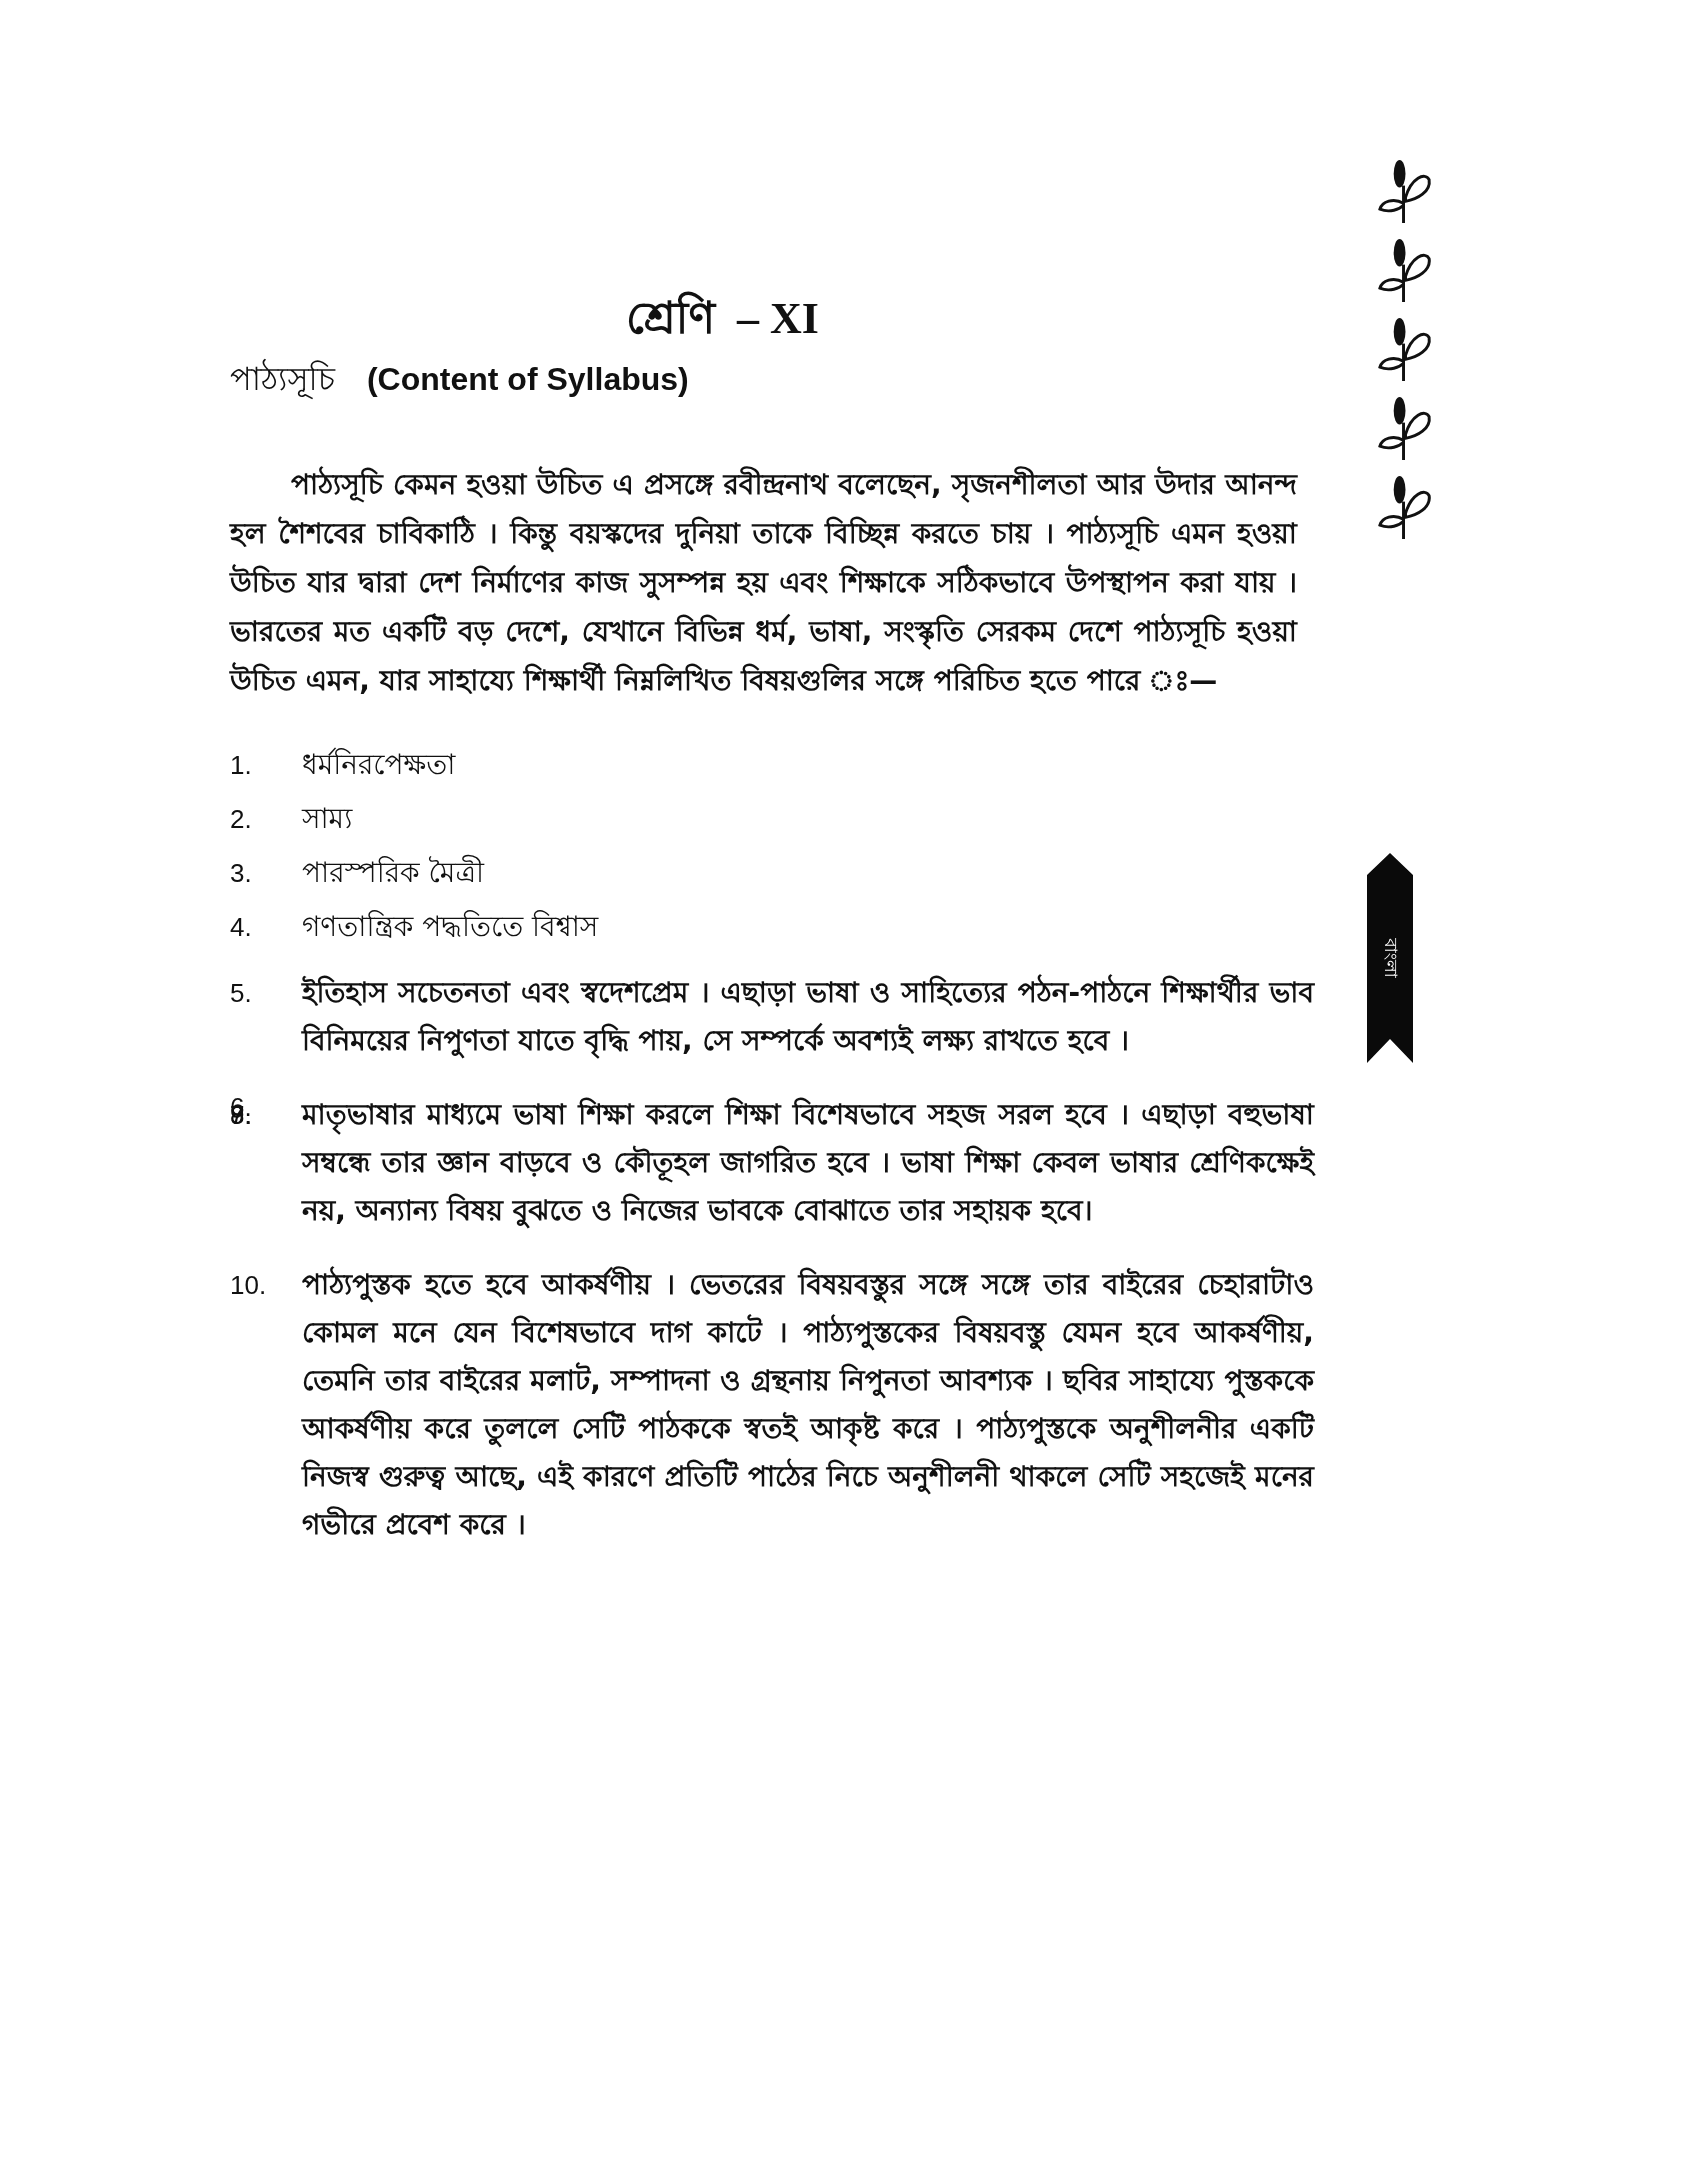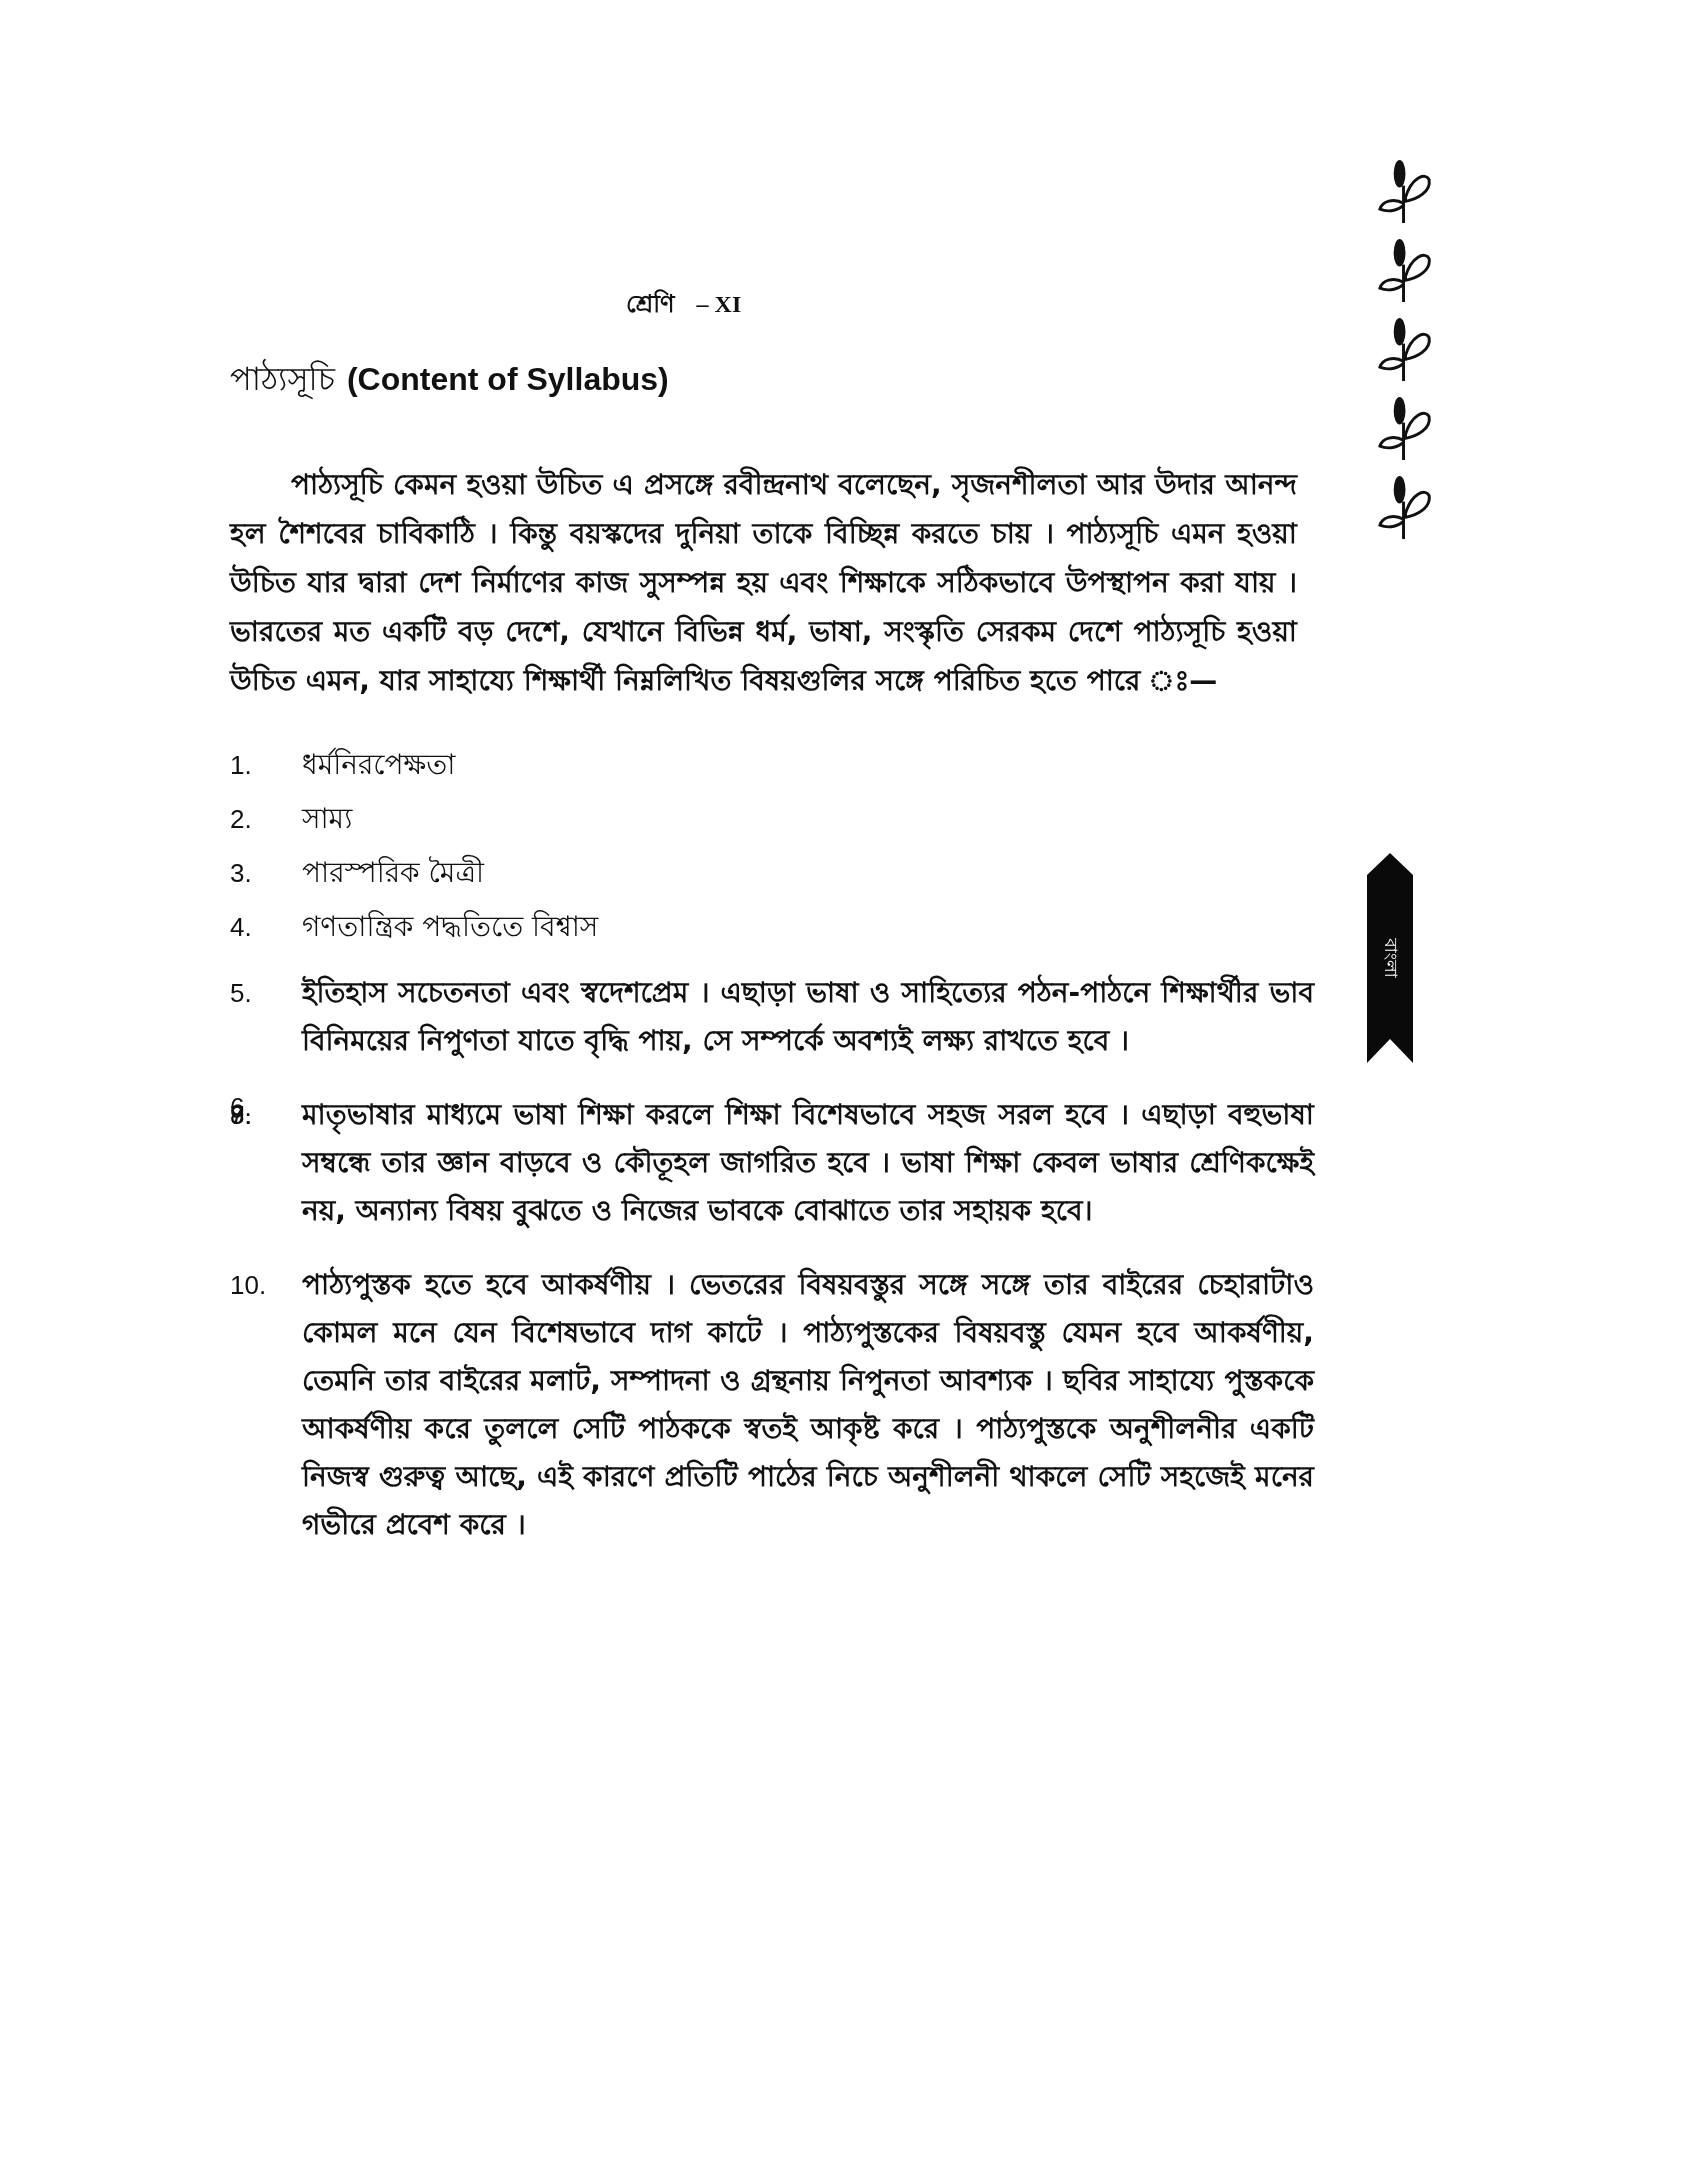--- a/index.html
+++ b/index.html
@@ -12,7 +12,7 @@
 
     .class-title {
       position: absolute; left: 626px; top: 285px;
-      font-size: 24px; font-weight: bold; white-space: nowrap;
+      font-size: 44px; font-weight: bold; white-space: nowrap;
       font-family: "DejaVu Serif", "Liberation Serif", serif;
     }
     .class-title .dash-roman { font-family: "Liberation Serif", "DejaVu Serif", serif; margin-left: 22px; }

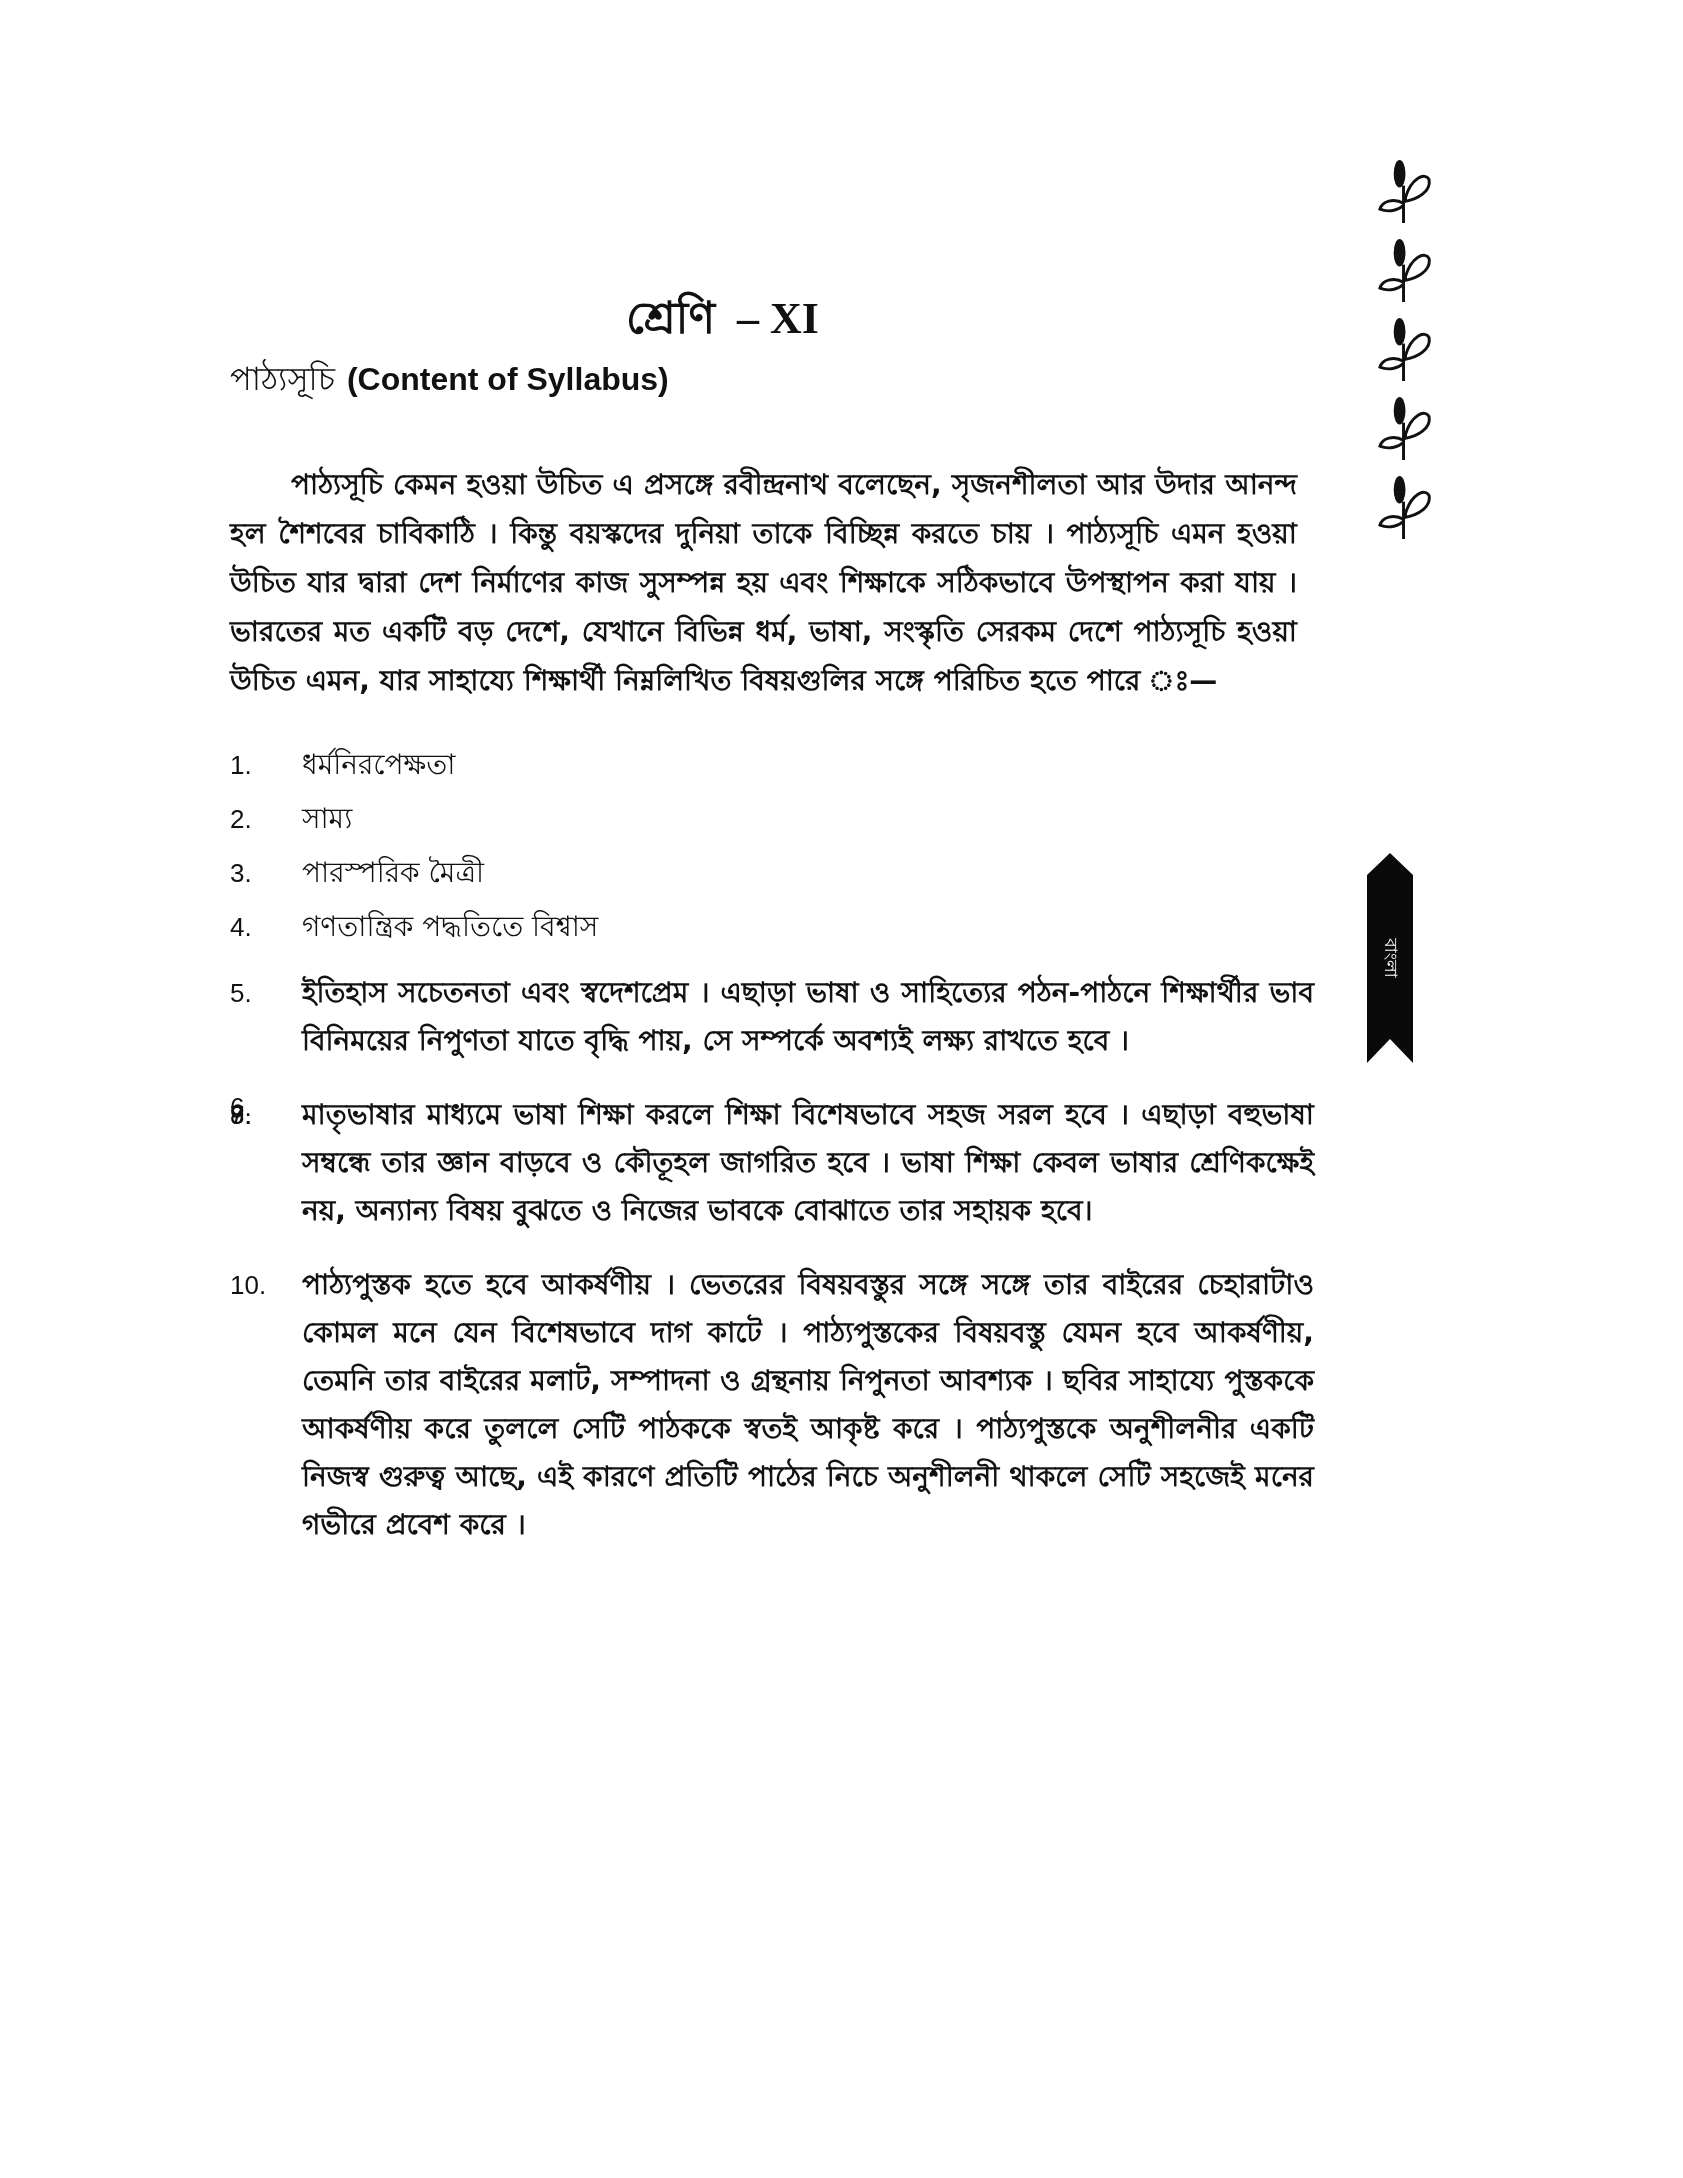--- a/index.html
+++ b/index.html
@@ -22,7 +22,7 @@
       font-size: 32px; white-space: nowrap;
     }
     .section-heading .bn { font-weight: normal; }
-    .section-heading .en { font-family: "Liberation Sans", sans-serif; font-weight: bold; margin-left: 12px; }
+    .section-heading .en { font-family: "Liberation Sans", sans-serif; font-weight: bold; margin-left: 32px; }
 
     .intro {
       position: absolute; left: 230px; top: 432px; width: 1067px;

